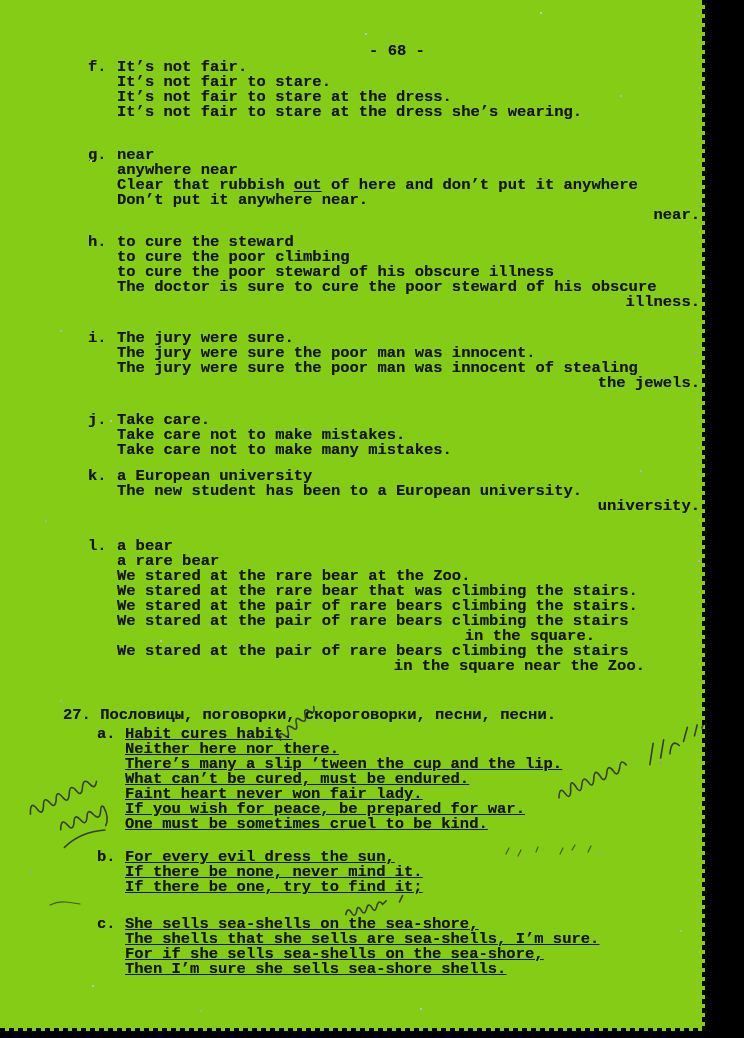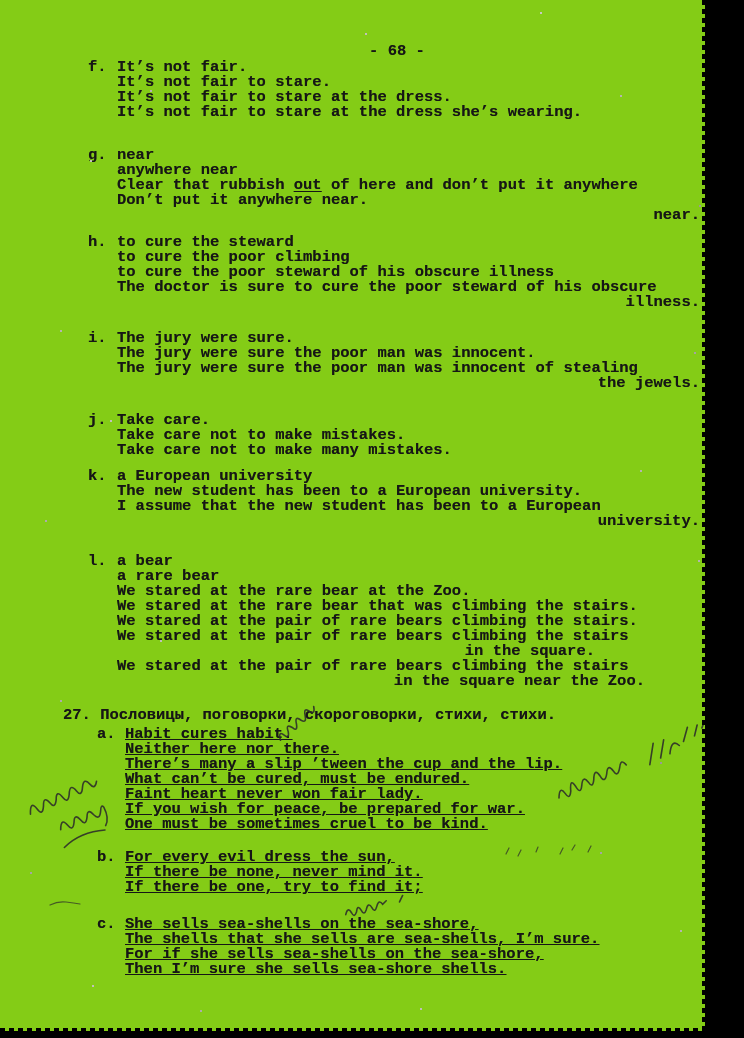--- a/index.html
+++ b/index.html
@@ -108,7 +108,6 @@
         <div class="lines">
           <div class="line"><span>a European university</span></div>
           <div class="line"><span>The new student has been to a European university.</span></div>
-          <div class="line"><span>I assume that the new student has been to a European</span></div>
           <div class="line right"><span>university.</span></div>
         </div>
       </div>

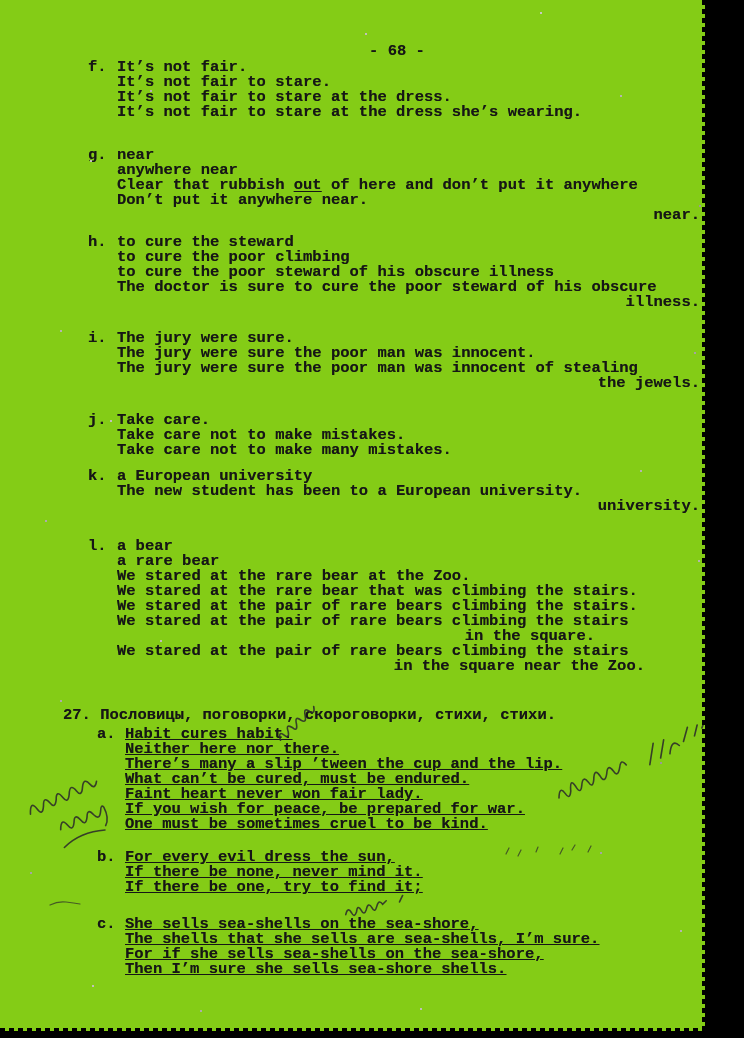--- a/index.html
+++ b/index.html
@@ -128,7 +128,7 @@
     </div>
 
   <div class="sec27">
-    <div class="s27-head"><span>27.</span><span> </span><span>Пословицы, поговорки, скороговорки, стихи, стихи.</span></div>
+    <div class="s27-head"><span>27.</span><span> </span><span>Пословицы, поговорки, скороговорки, песни, песни.</span></div>
     <div class="subsections" id="subsections">
         <div class="section">
           <span class="label">a.</span>

